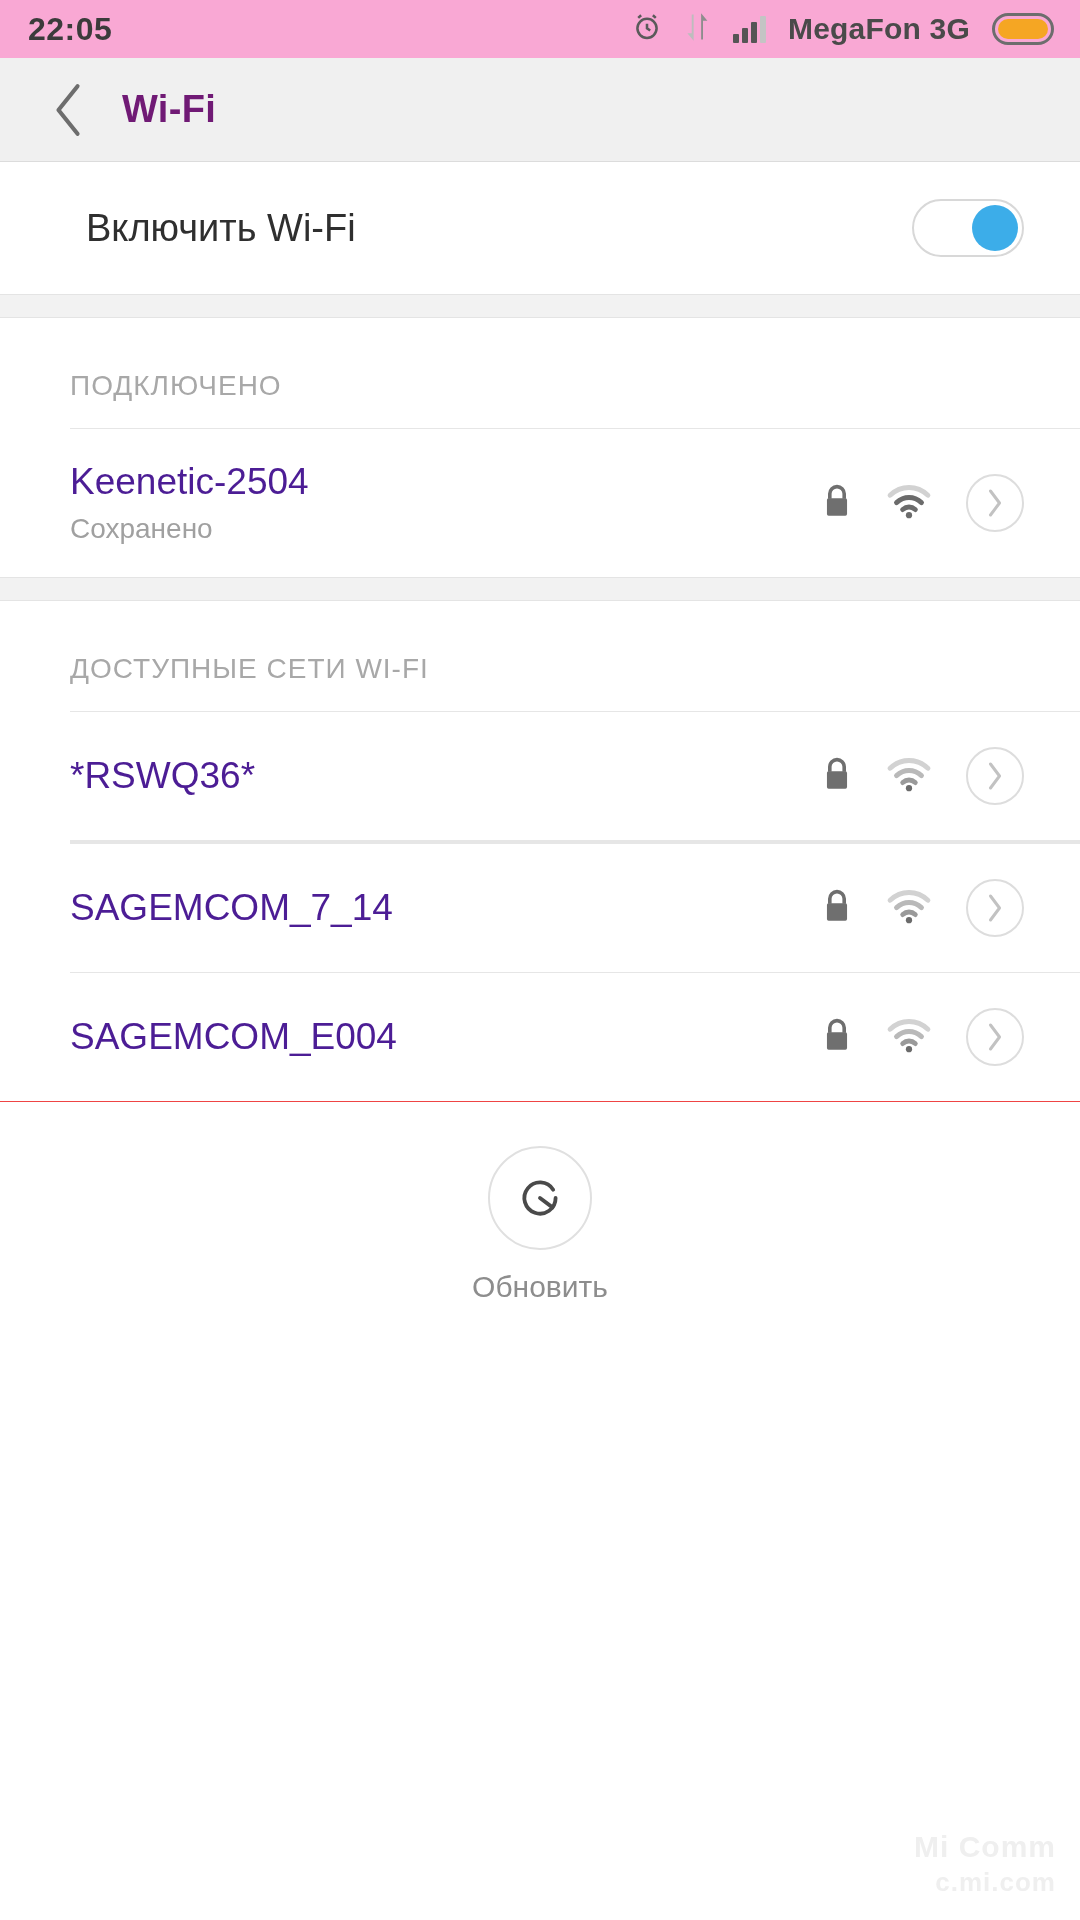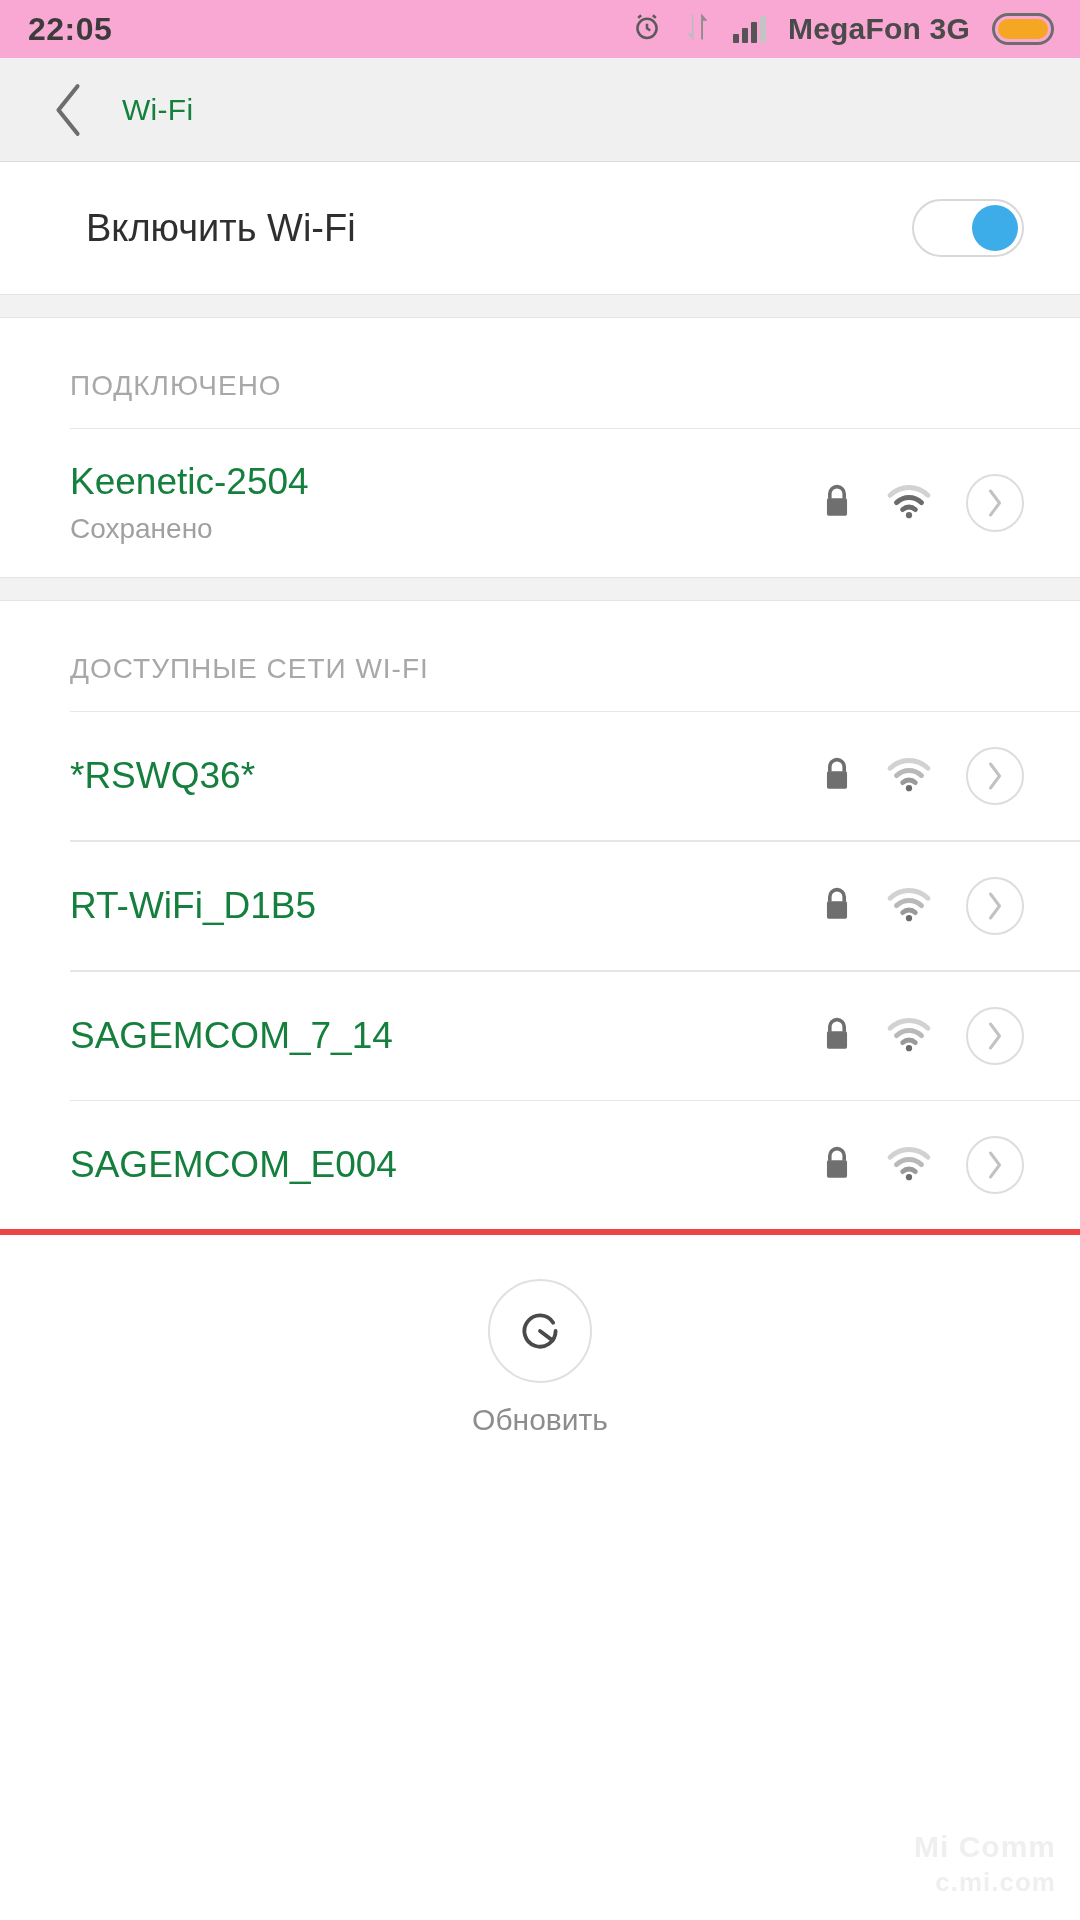--- a/index.html
+++ b/index.html
@@ -76,9 +76,9 @@
     margin-right:26px;
   }
   .app-title {
-    font-size:30px;
-    font-weight:normal;
-    color:#15803d;
+    font-size:38px;
+    font-weight:bold;
+    color:#701a75;
     letter-spacing:0.3px;
   }
 

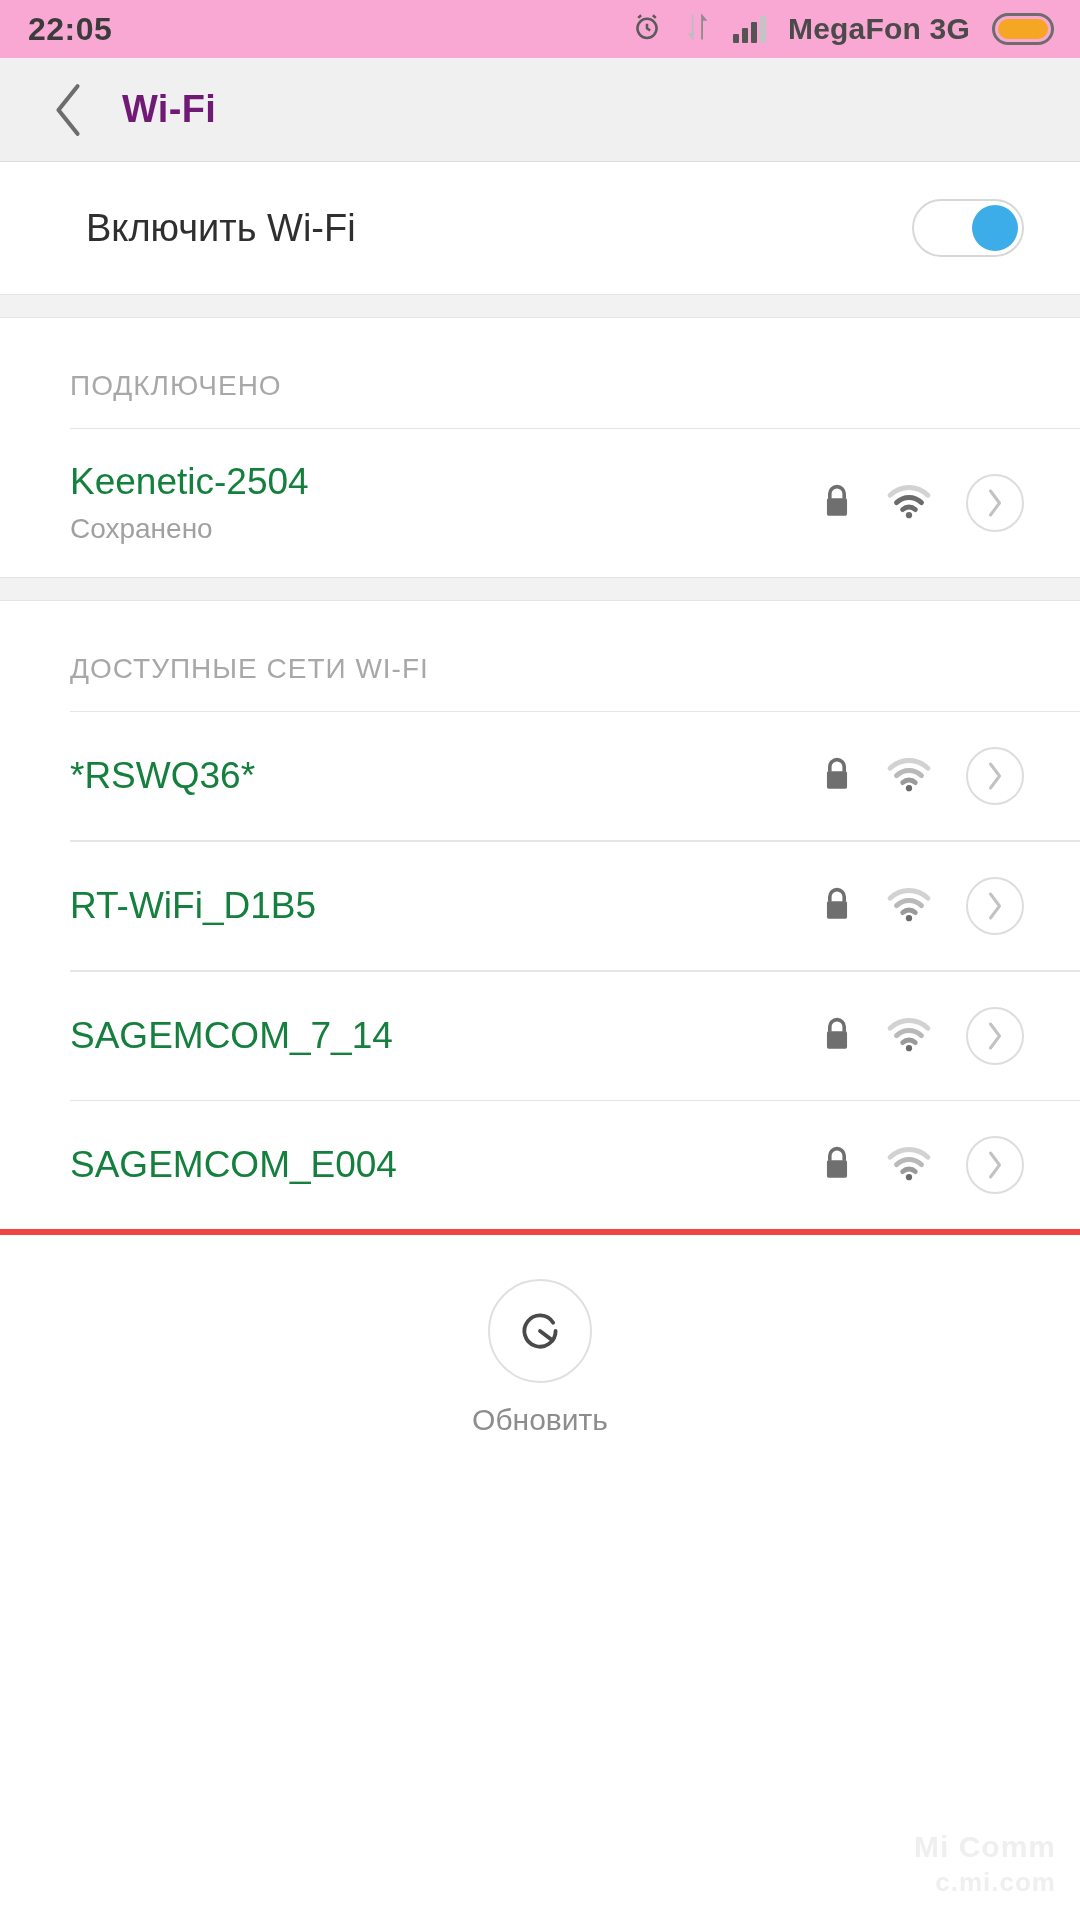--- a/index.html
+++ b/index.html
@@ -138,7 +138,7 @@
   }
   .net-row.with-sub { height:148px; }
   .net-info { flex:1; display:flex; flex-direction:column; justify-content:center; }
-  .net-name { font-size:37px; color:#15803d; line-height:1.15; }
+  .net-name { font-size:37px; color:#4c1d95; line-height:1.15; }
   .net-sub { font-size:28px; color:#a0a0a0; margin-top:10px; }
   .net-icons { display:flex; align-items:center; gap:34px; }
   .row-divider { height:1px; background:#e6e6e6; margin-left:70px; }

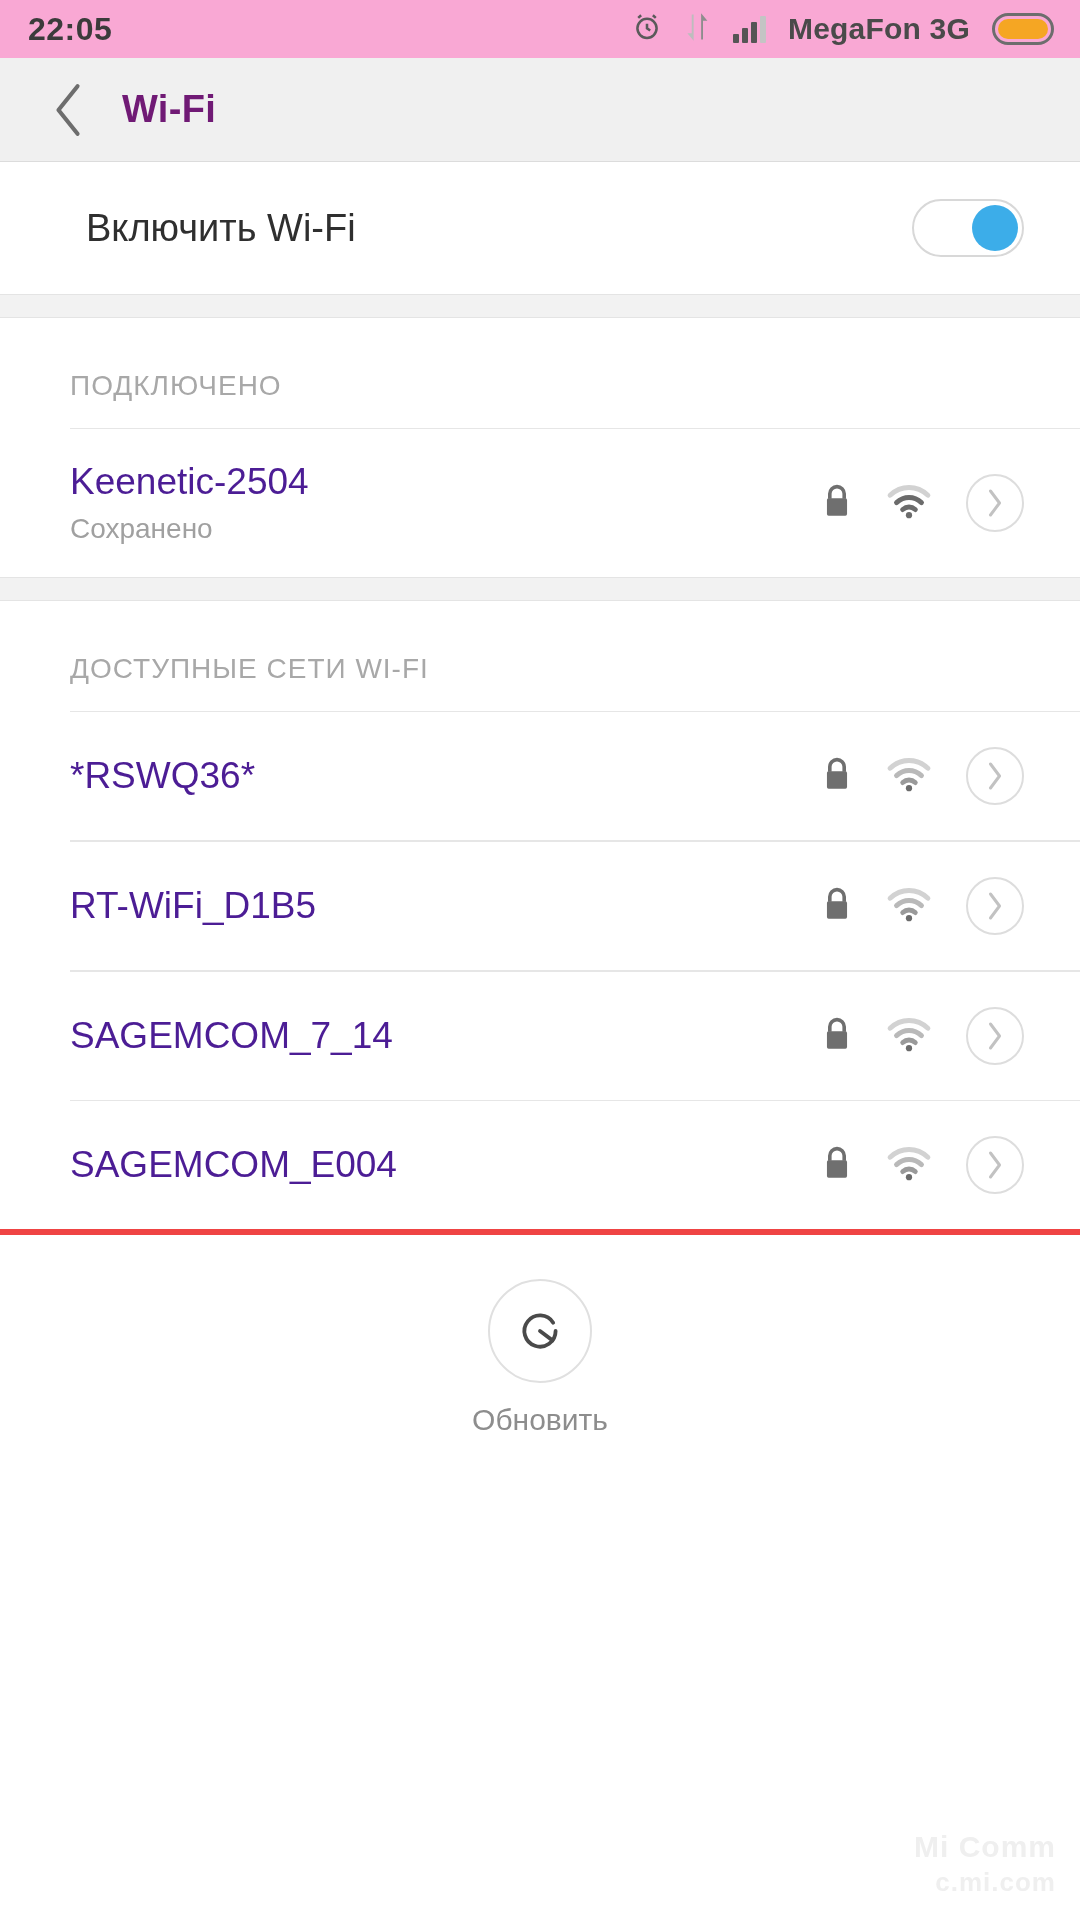--- a/index.html
+++ b/index.html
@@ -302,9 +302,11 @@
     </div>
     <div class="row-divider"></div>
     <div class="row-divider"></div>
+    <div class="row-divider"></div>
+    <div class="row-divider"></div>
     <div class="net-row">
       <div class="net-info">
-       <span class="net-name">RT-WiFi_D1B5</span>
+       <span class="net-name">SAGEMCOM_7_14</span>
      </div>
      <div class="net-icons">
        <span>
@@ -326,10 +328,9 @@
      </div>
     </div>
     <div class="row-divider"></div>
-    <div class="row-divider"></div>
     <div class="net-row">
       <div class="net-info">
-       <span class="net-name">SAGEMCOM_7_14</span>
+       <span class="net-name">SAGEMCOM_E004</span>
      </div>
      <div class="net-icons">
        <span>
@@ -350,30 +351,6 @@
        </span>
      </div>
     </div>
-    <div class="row-divider"></div>
-    <div class="net-row">
-      <div class="net-info">
-       <span class="net-name">SAGEMCOM_E004</span>
-     </div>
-     <div class="net-icons">
-       <span>
-         <svg width="30" height="36" viewBox="0 0 20 24">
-           <path d="M5.2 10.5V7.2a4.8 4.8 0 0 1 9.6 0v3.3" fill="none" stroke="#6f6f6f" stroke-width="2.4"></path>
-           <rect x="3.3" y="10.2" width="13.4" height="11.6" rx="1.1" fill="#6f6f6f"></rect>
-         </svg></span>
-       <span><svg width="46" height="38" viewBox="0 0 28 22" fill="none" stroke-linecap="round">
-      <path d="M2.5 7.5C5.8 4.4 9.7 2.8 14 2.8s8.2 1.6 11.5 4.7" stroke="#d2d2d2" stroke-width="3"></path>
-      <path d="M6.4 12C8.6 10 11.2 8.9 14 8.9s5.4 1.1 7.6 3.1" stroke="#b9b9b9" stroke-width="3"></path>
-      <path d="M10.2 16.2c1.1-1 2.4-1.6 3.8-1.6s2.7.6 3.8 1.6" stroke="#9a9a9a" stroke-width="3"></path>
-      <circle cx="14" cy="19.6" r="1.9" fill="#6b6b6b"></circle>
-    </svg></span>
-       <span class="chev-circle">
-         <svg width="20" height="30" viewBox="0 0 12 20" fill="none" stroke="#c2c2c2" stroke-width="2" stroke-linecap="round" stroke-linejoin="round">
-           <path d="M3 2 L9 10 L3 18"></path>
-         </svg>
-       </span>
-     </div>
-    </div>
   </div>
 
 <div class="footer">

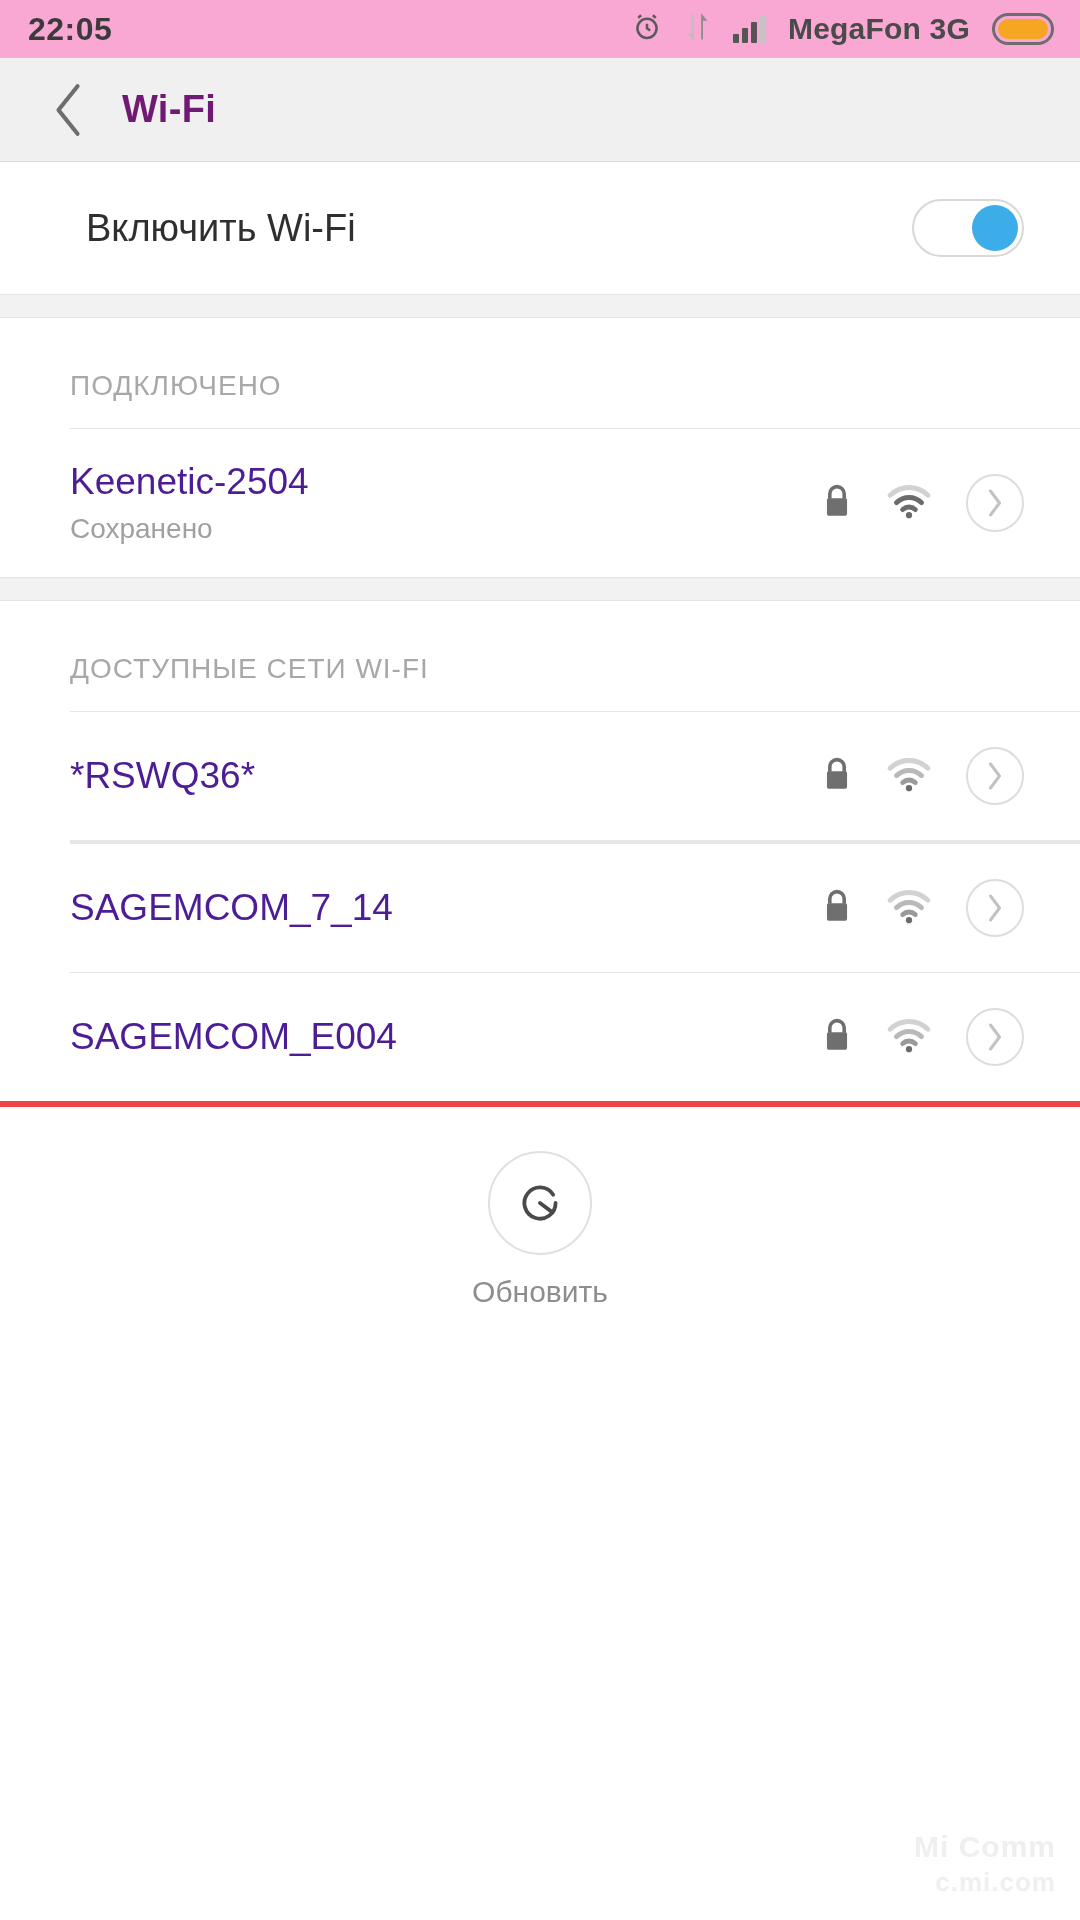--- a/index.html
+++ b/index.html
@@ -152,7 +152,7 @@
 
   
   .footer {
-    border-top:6px solid #ef4444;
+    border-top:1px solid #ef4444;
     height:240px;
     background:#fff;
     display:flex;

